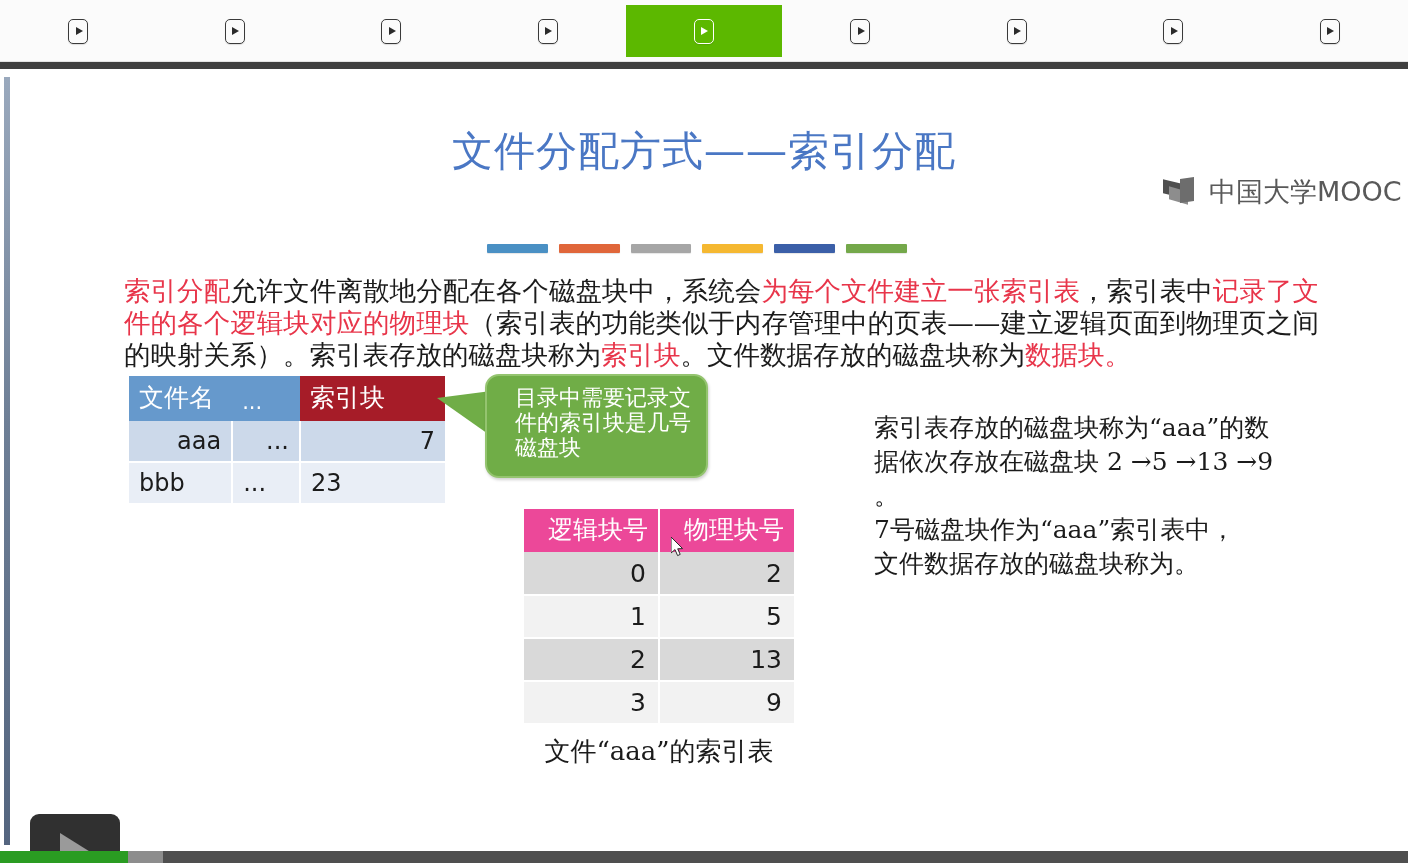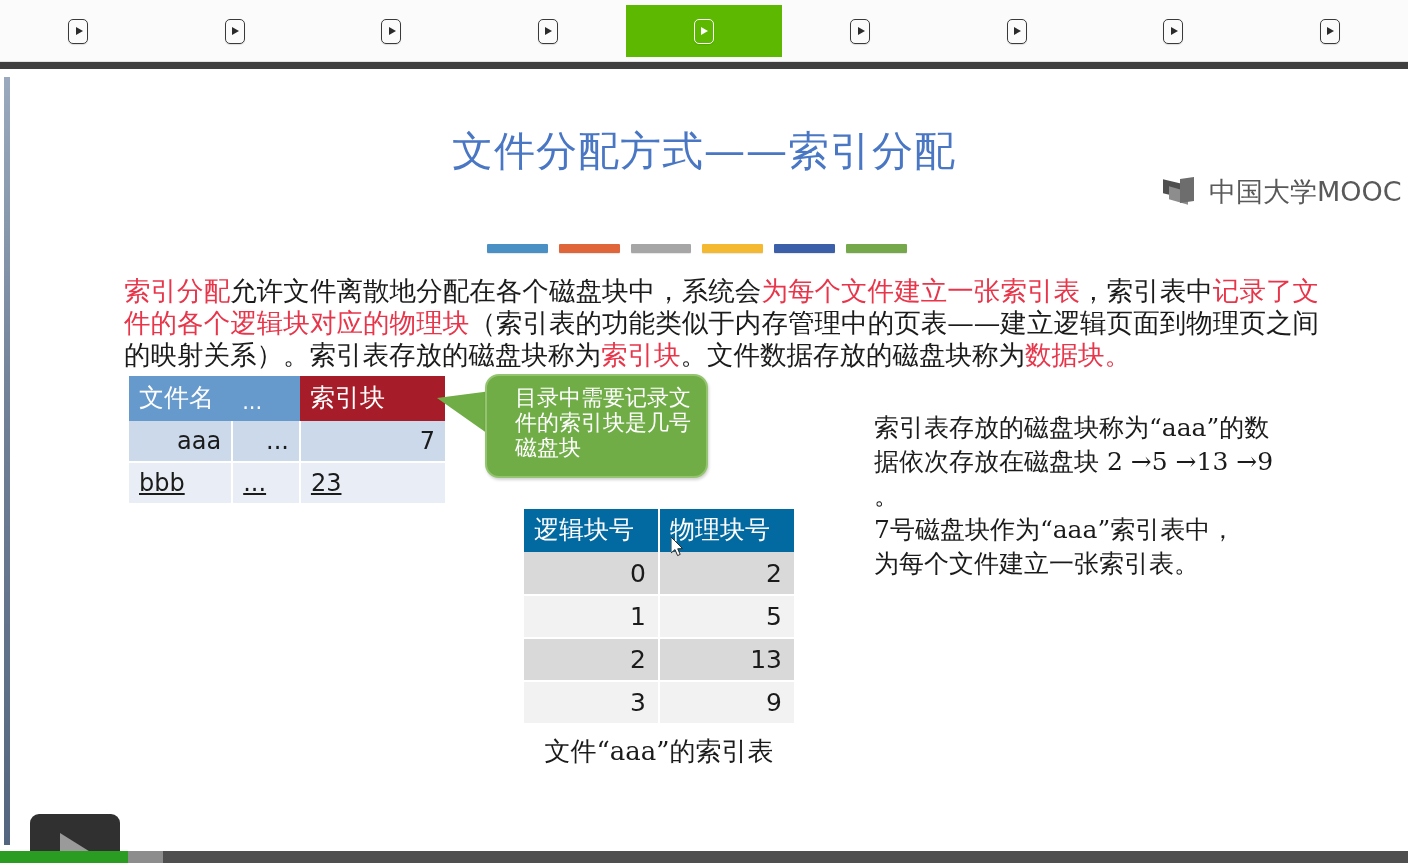--- a/index.html
+++ b/index.html
@@ -155,7 +155,7 @@
     border-right: 2px solid #ffffff;
   }
   #dir-table tr.r-odd td { background: #ccd9ea; text-align: right; }
-  #dir-table tr.r-even td { background: #e9eef6; text-decoration: underline; }
+  #dir-table tr.r-even td { background: #e9eef6; }
   #dir-table td:last-child { border-right: none; }
 
   

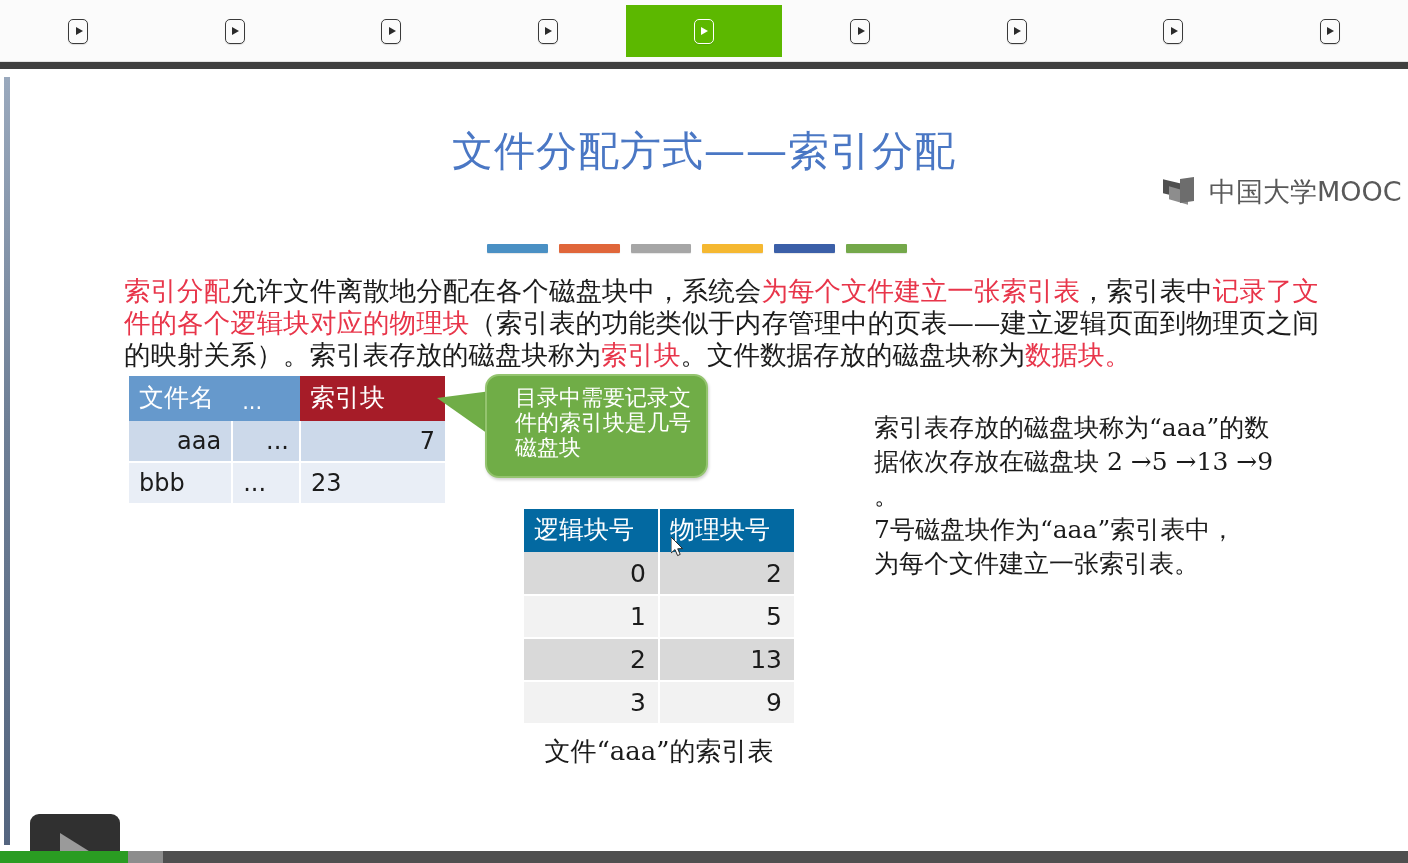--- a/index.html
+++ b/index.html
@@ -188,13 +188,13 @@
     font-family: "DejaVu Sans", "Liberation Sans", sans-serif;
   }
   #idx-table th {
-    background: #0369a1;
+    background: #ec4899;
     color: #ffffff;
     font-weight: normal;
     font-size: 25px;
     padding: 4px 10px 6px 10px;
     height: 40px;
-    text-align: left;
+    text-align: right;
     border-right: 2px solid #ffffff;
     white-space: nowrap;
   }

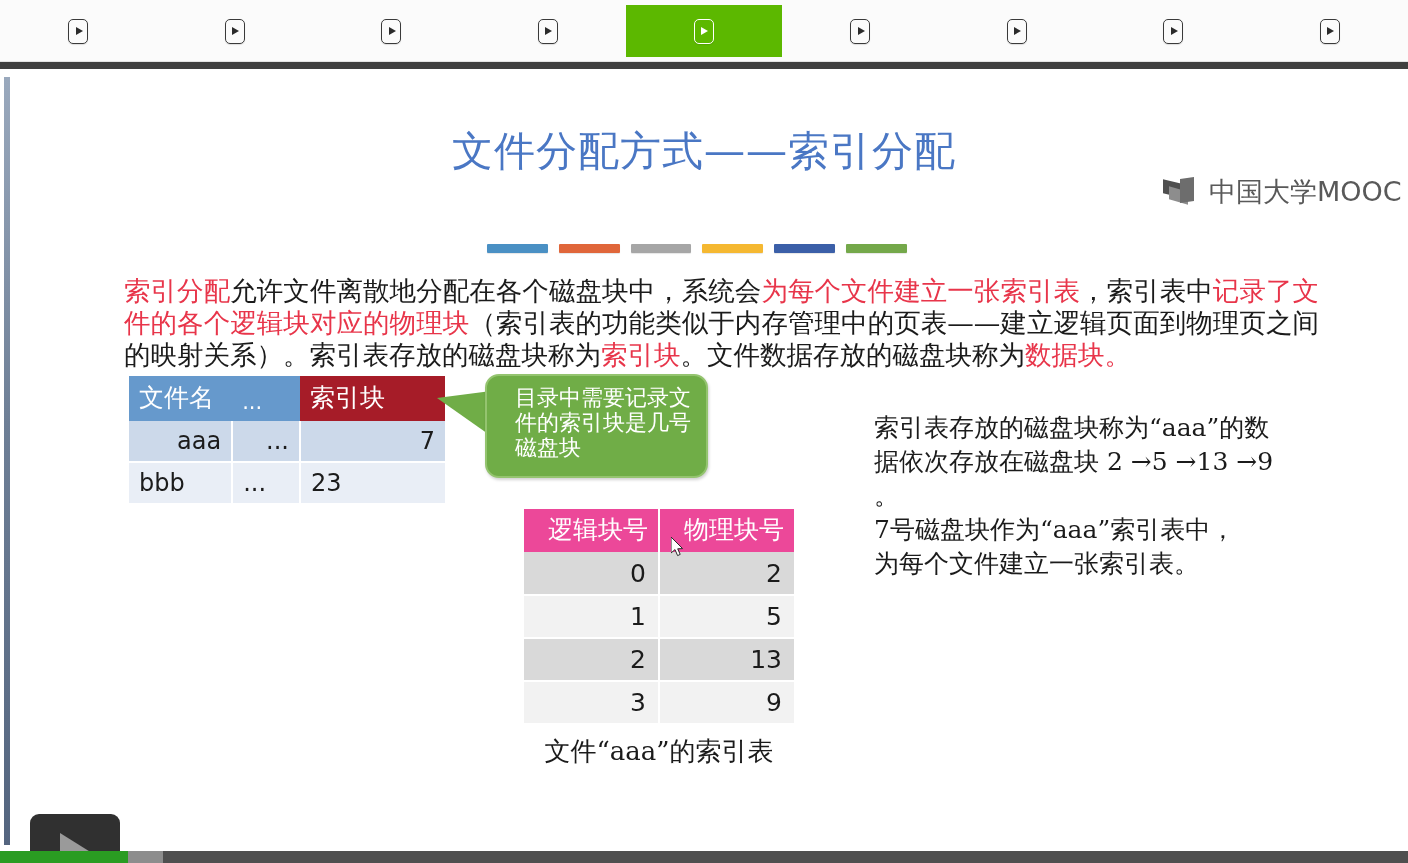--- a/index.html
+++ b/index.html
@@ -408,7 +408,7 @@
       <div>索引表存放的磁盘块称为“aaa”的数</div>
       <div>据依次存放在磁盘块 2 →5 →13 →9 。</div>
       <div>7号磁盘块作为“aaa”索引表中，</div>
-      <div>为每个文件建立一张索引表。</div>
+      <div>文件数据存放的磁盘块称为。</div>
     </div>
 
   <svg id="cursor" viewBox="0 0 14 21">

